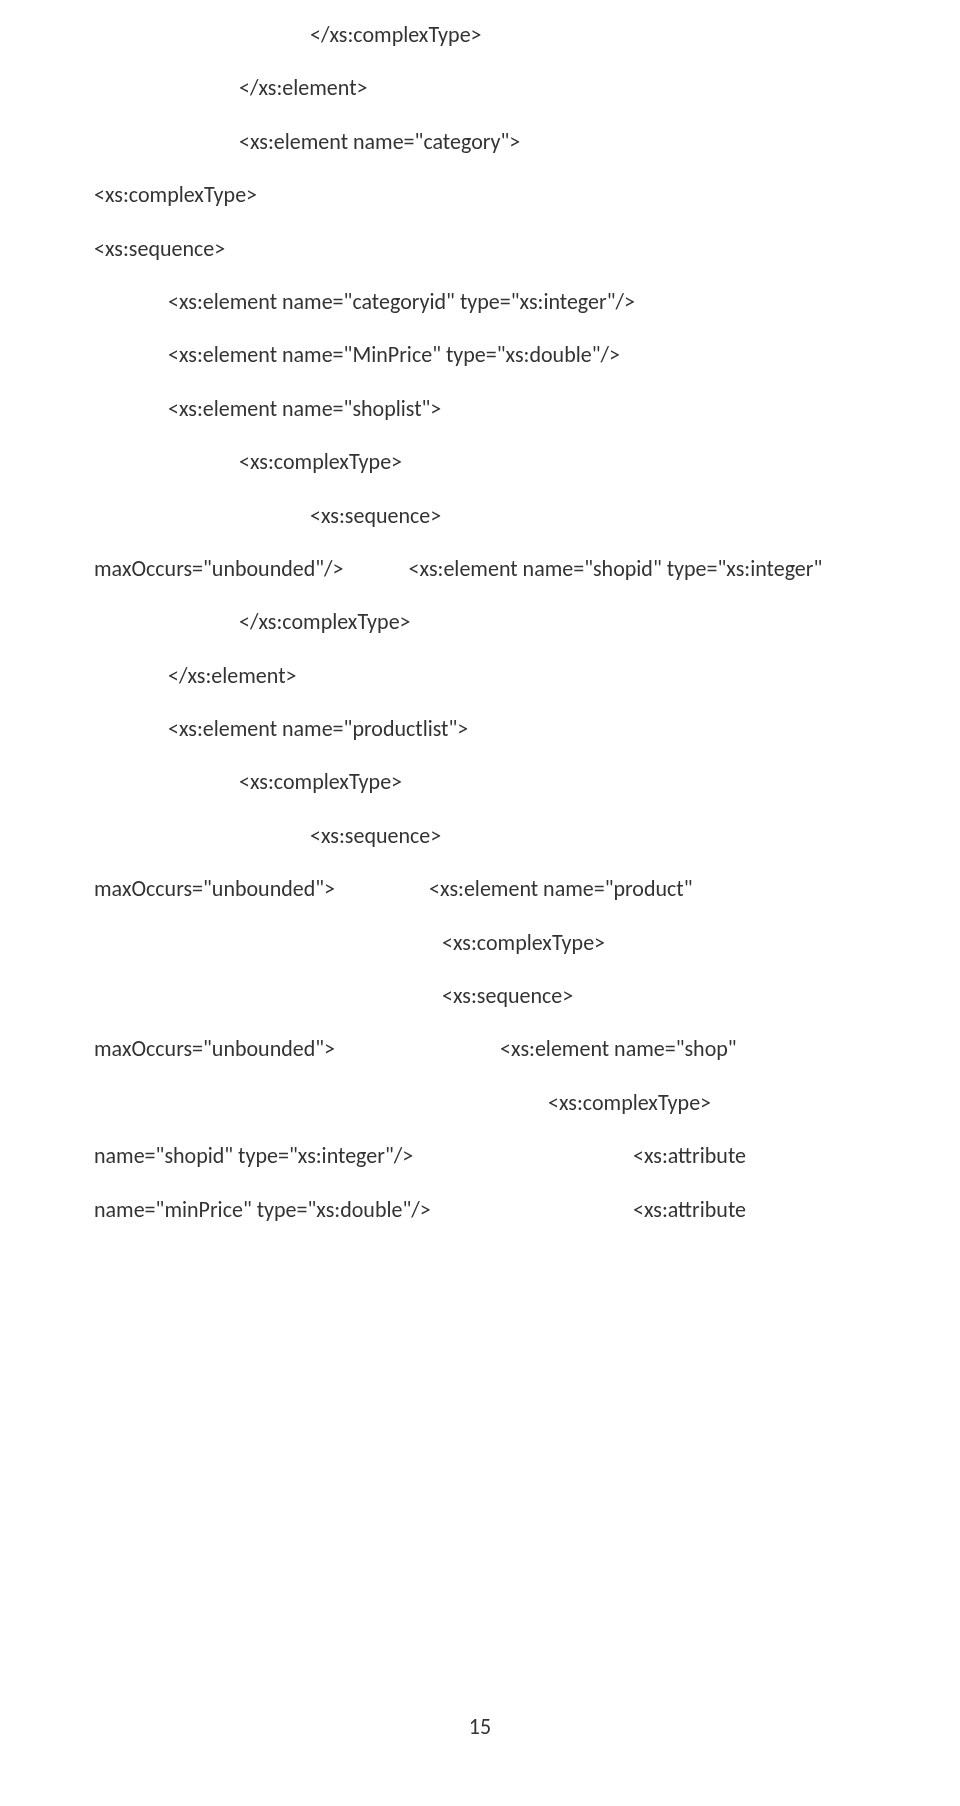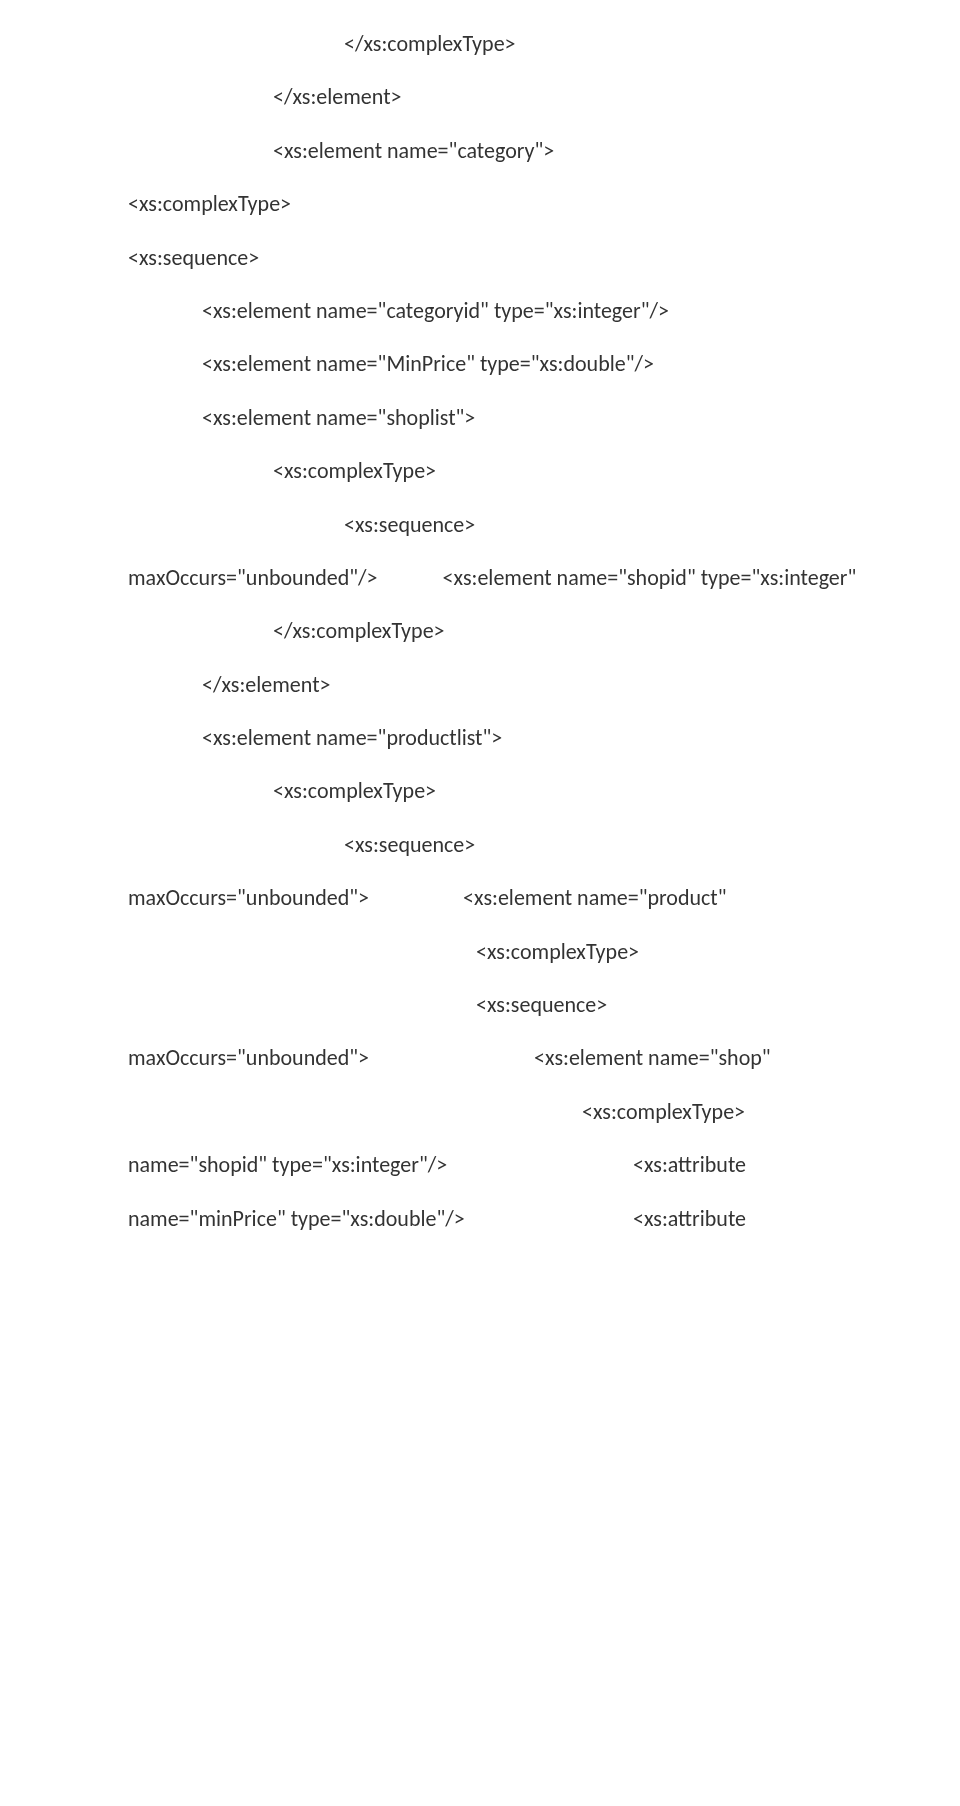--- a/index.html
+++ b/index.html
@@ -12,11 +12,10 @@
     width: 960px;
   }
   .page {
-    padding: 31px 94px 40px 94px;
+    padding: 22px 94px 40px 94px;
     box-sizing: border-box;
     min-height: 1760px;
     position: relative;
-    margin-left: 34px;
   }
   .line {
     white-space: pre;

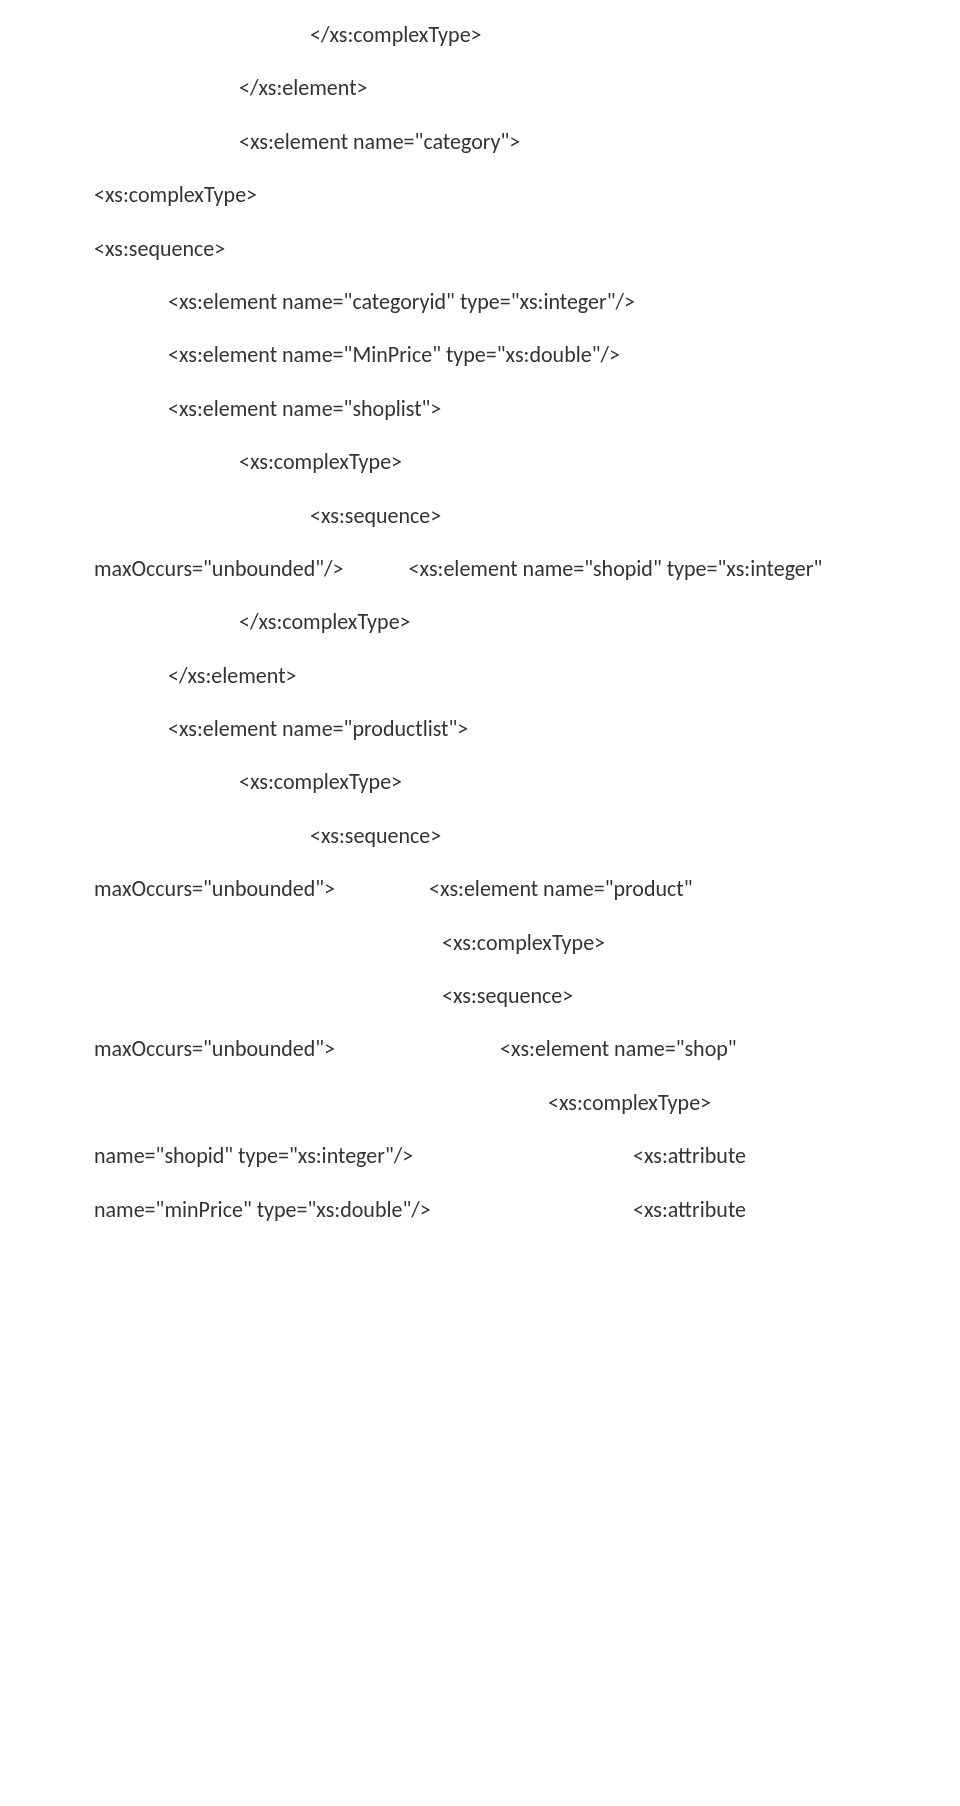--- a/index.html
+++ b/index.html
@@ -91,6 +91,7 @@
     <span style="margin-right:120px;">&lt;xs:attribute</span>
   </div>
 
+  <div class="pagenum">15</div>
 </div>
 
 </body></html>

